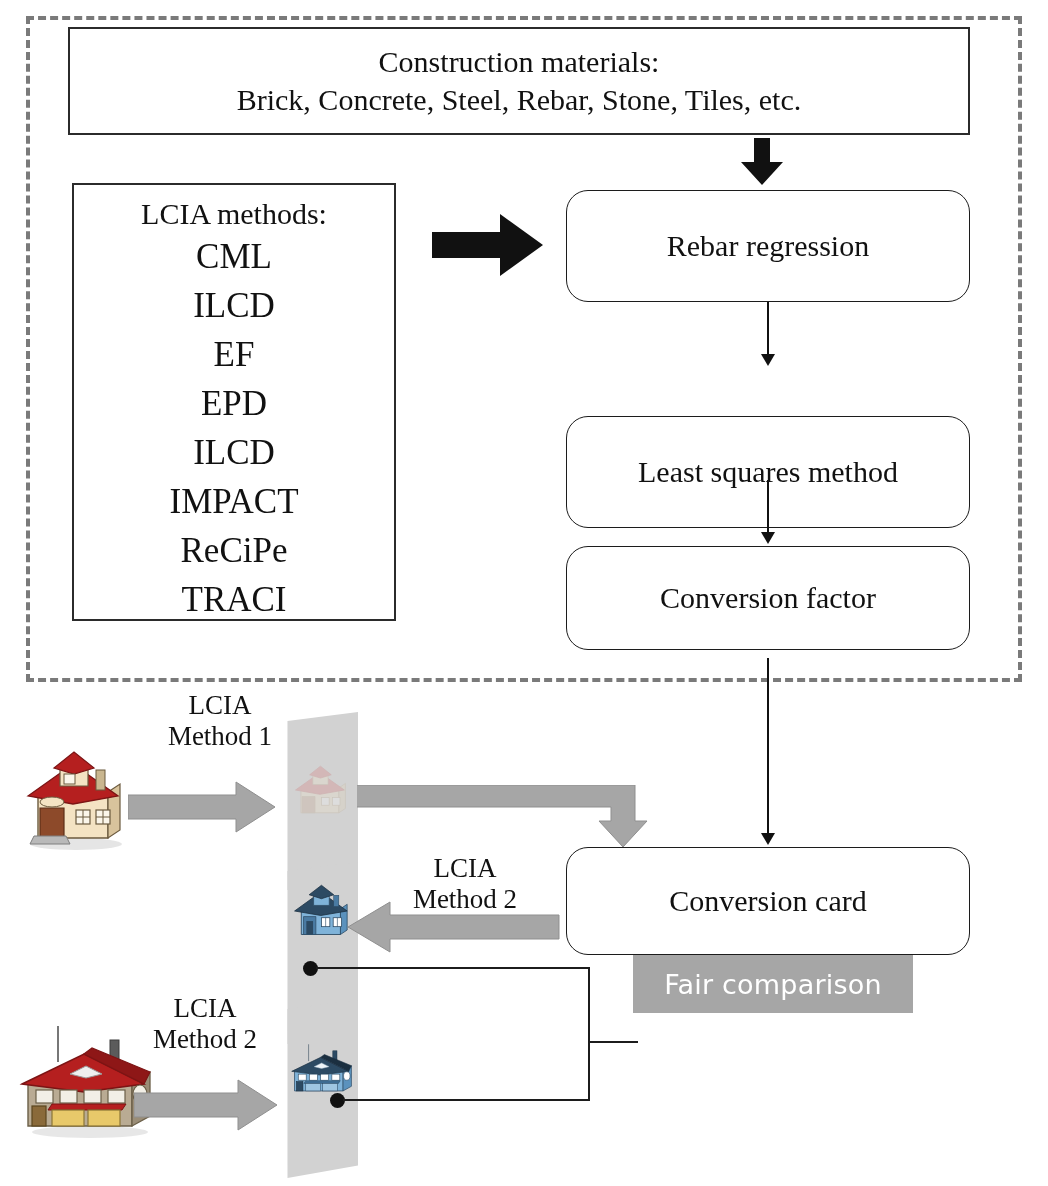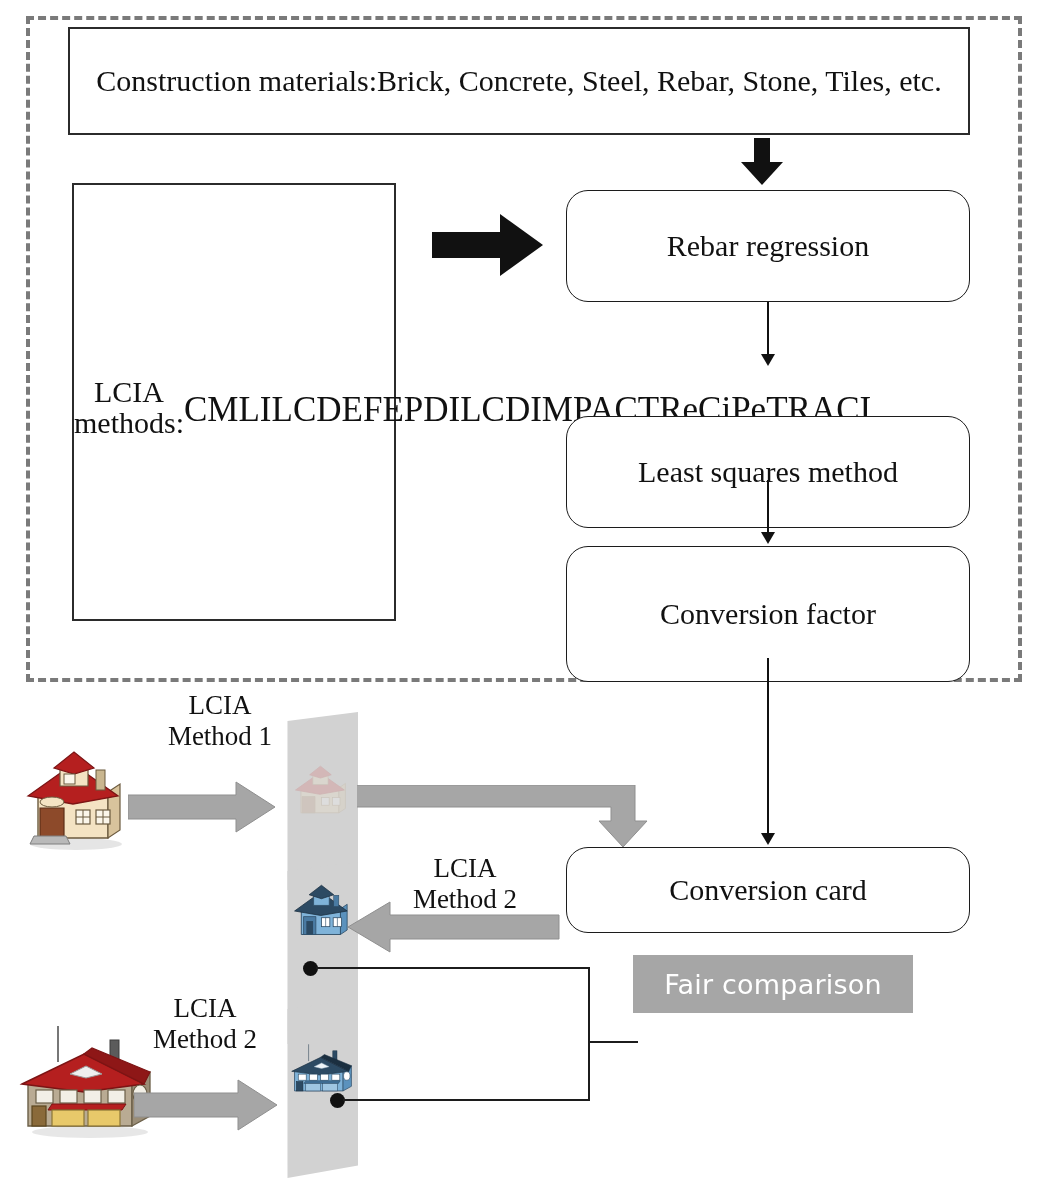--- a/index.html
+++ b/index.html
@@ -37,7 +37,7 @@
     background: #ffffff;
     box-sizing: border-box;
     display: flex;
-    flex-direction: row;
+    flex-direction: column;
     align-items: center;
     justify-content: center;
     text-align: center;

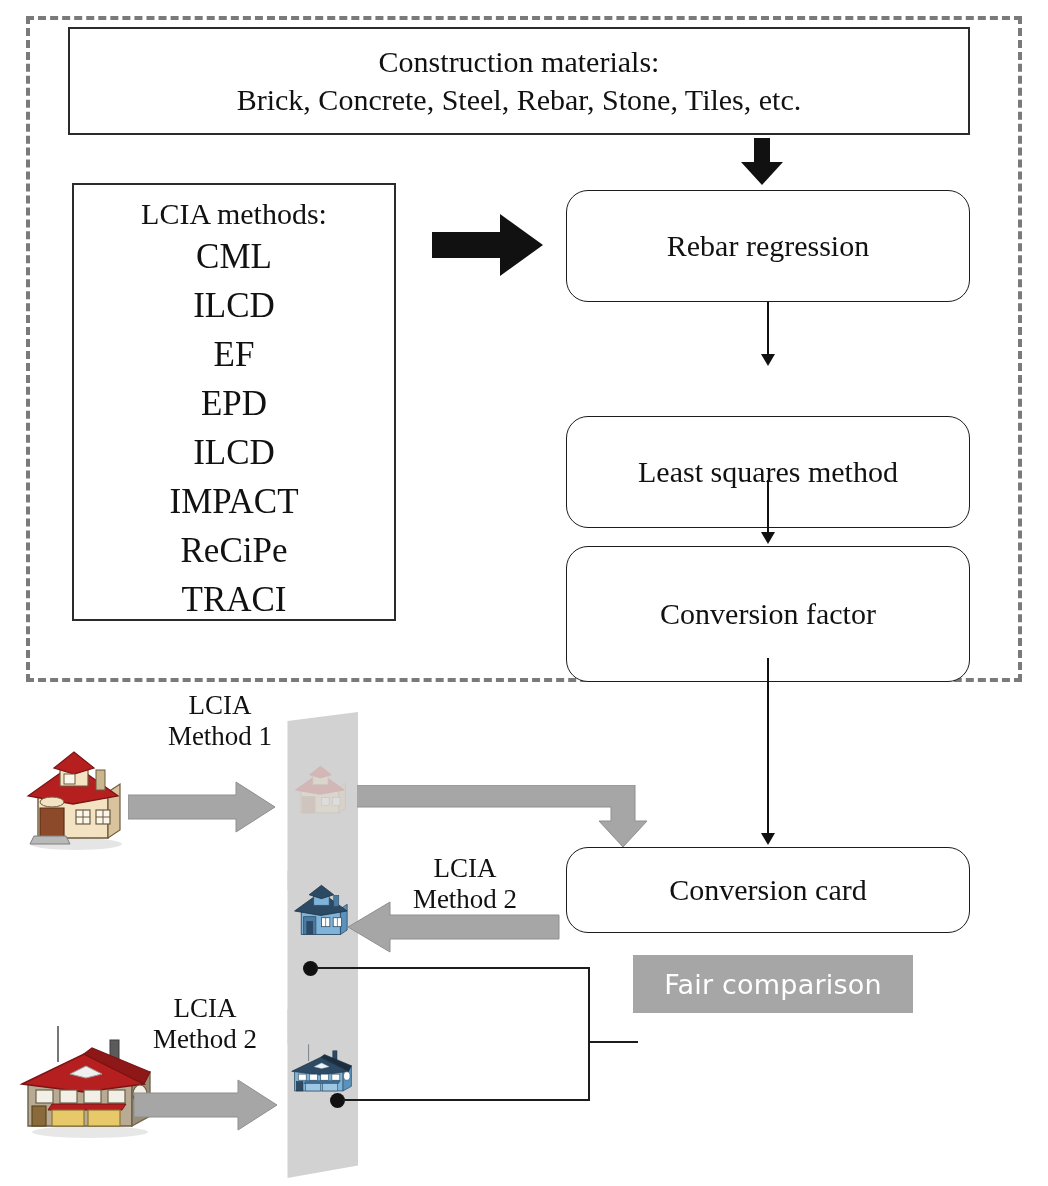--- a/index.html
+++ b/index.html
@@ -77,7 +77,7 @@
 
   #box-linear-regression { left: 566px; top: 190px; width: 404px; height: 112px; }
   #box-least-squares     { left: 566px; top: 368px; width: 404px; height: 112px; margin-top: 48px; }
-  #box-conversion-factor { left: 566px; top: 546px; width: 404px; height: 136px; }
+  #box-conversion-factor { left: 566px; top: 546px; width: 404px; height: 104px; }
   #box-conversion-card   { left: 566px; top: 847px; width: 404px; height: 86px; }
   .round-box .rb-label { font-size: 30px; }
 

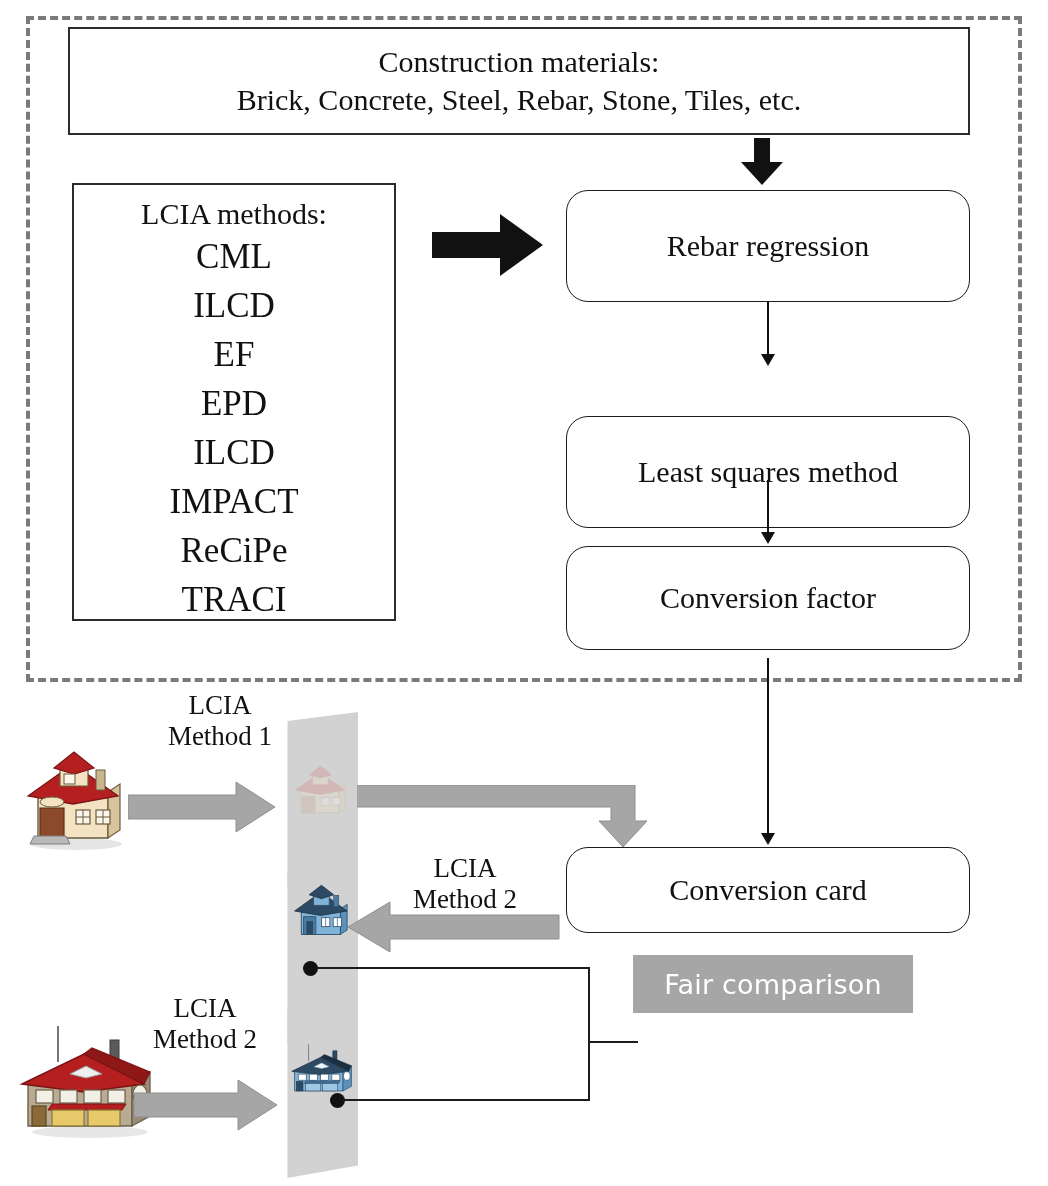--- a/index.html
+++ b/index.html
@@ -78,7 +78,7 @@
   #box-linear-regression { left: 566px; top: 190px; width: 404px; height: 112px; }
   #box-least-squares     { left: 566px; top: 368px; width: 404px; height: 112px; margin-top: 48px; }
   #box-conversion-factor { left: 566px; top: 546px; width: 404px; height: 104px; }
-  #box-conversion-card   { left: 566px; top: 847px; width: 404px; height: 86px; }
+  #box-conversion-card   { left: 566px; top: 847px; width: 404px; height: 108px; }
   .round-box .rb-label { font-size: 30px; }
 
   

